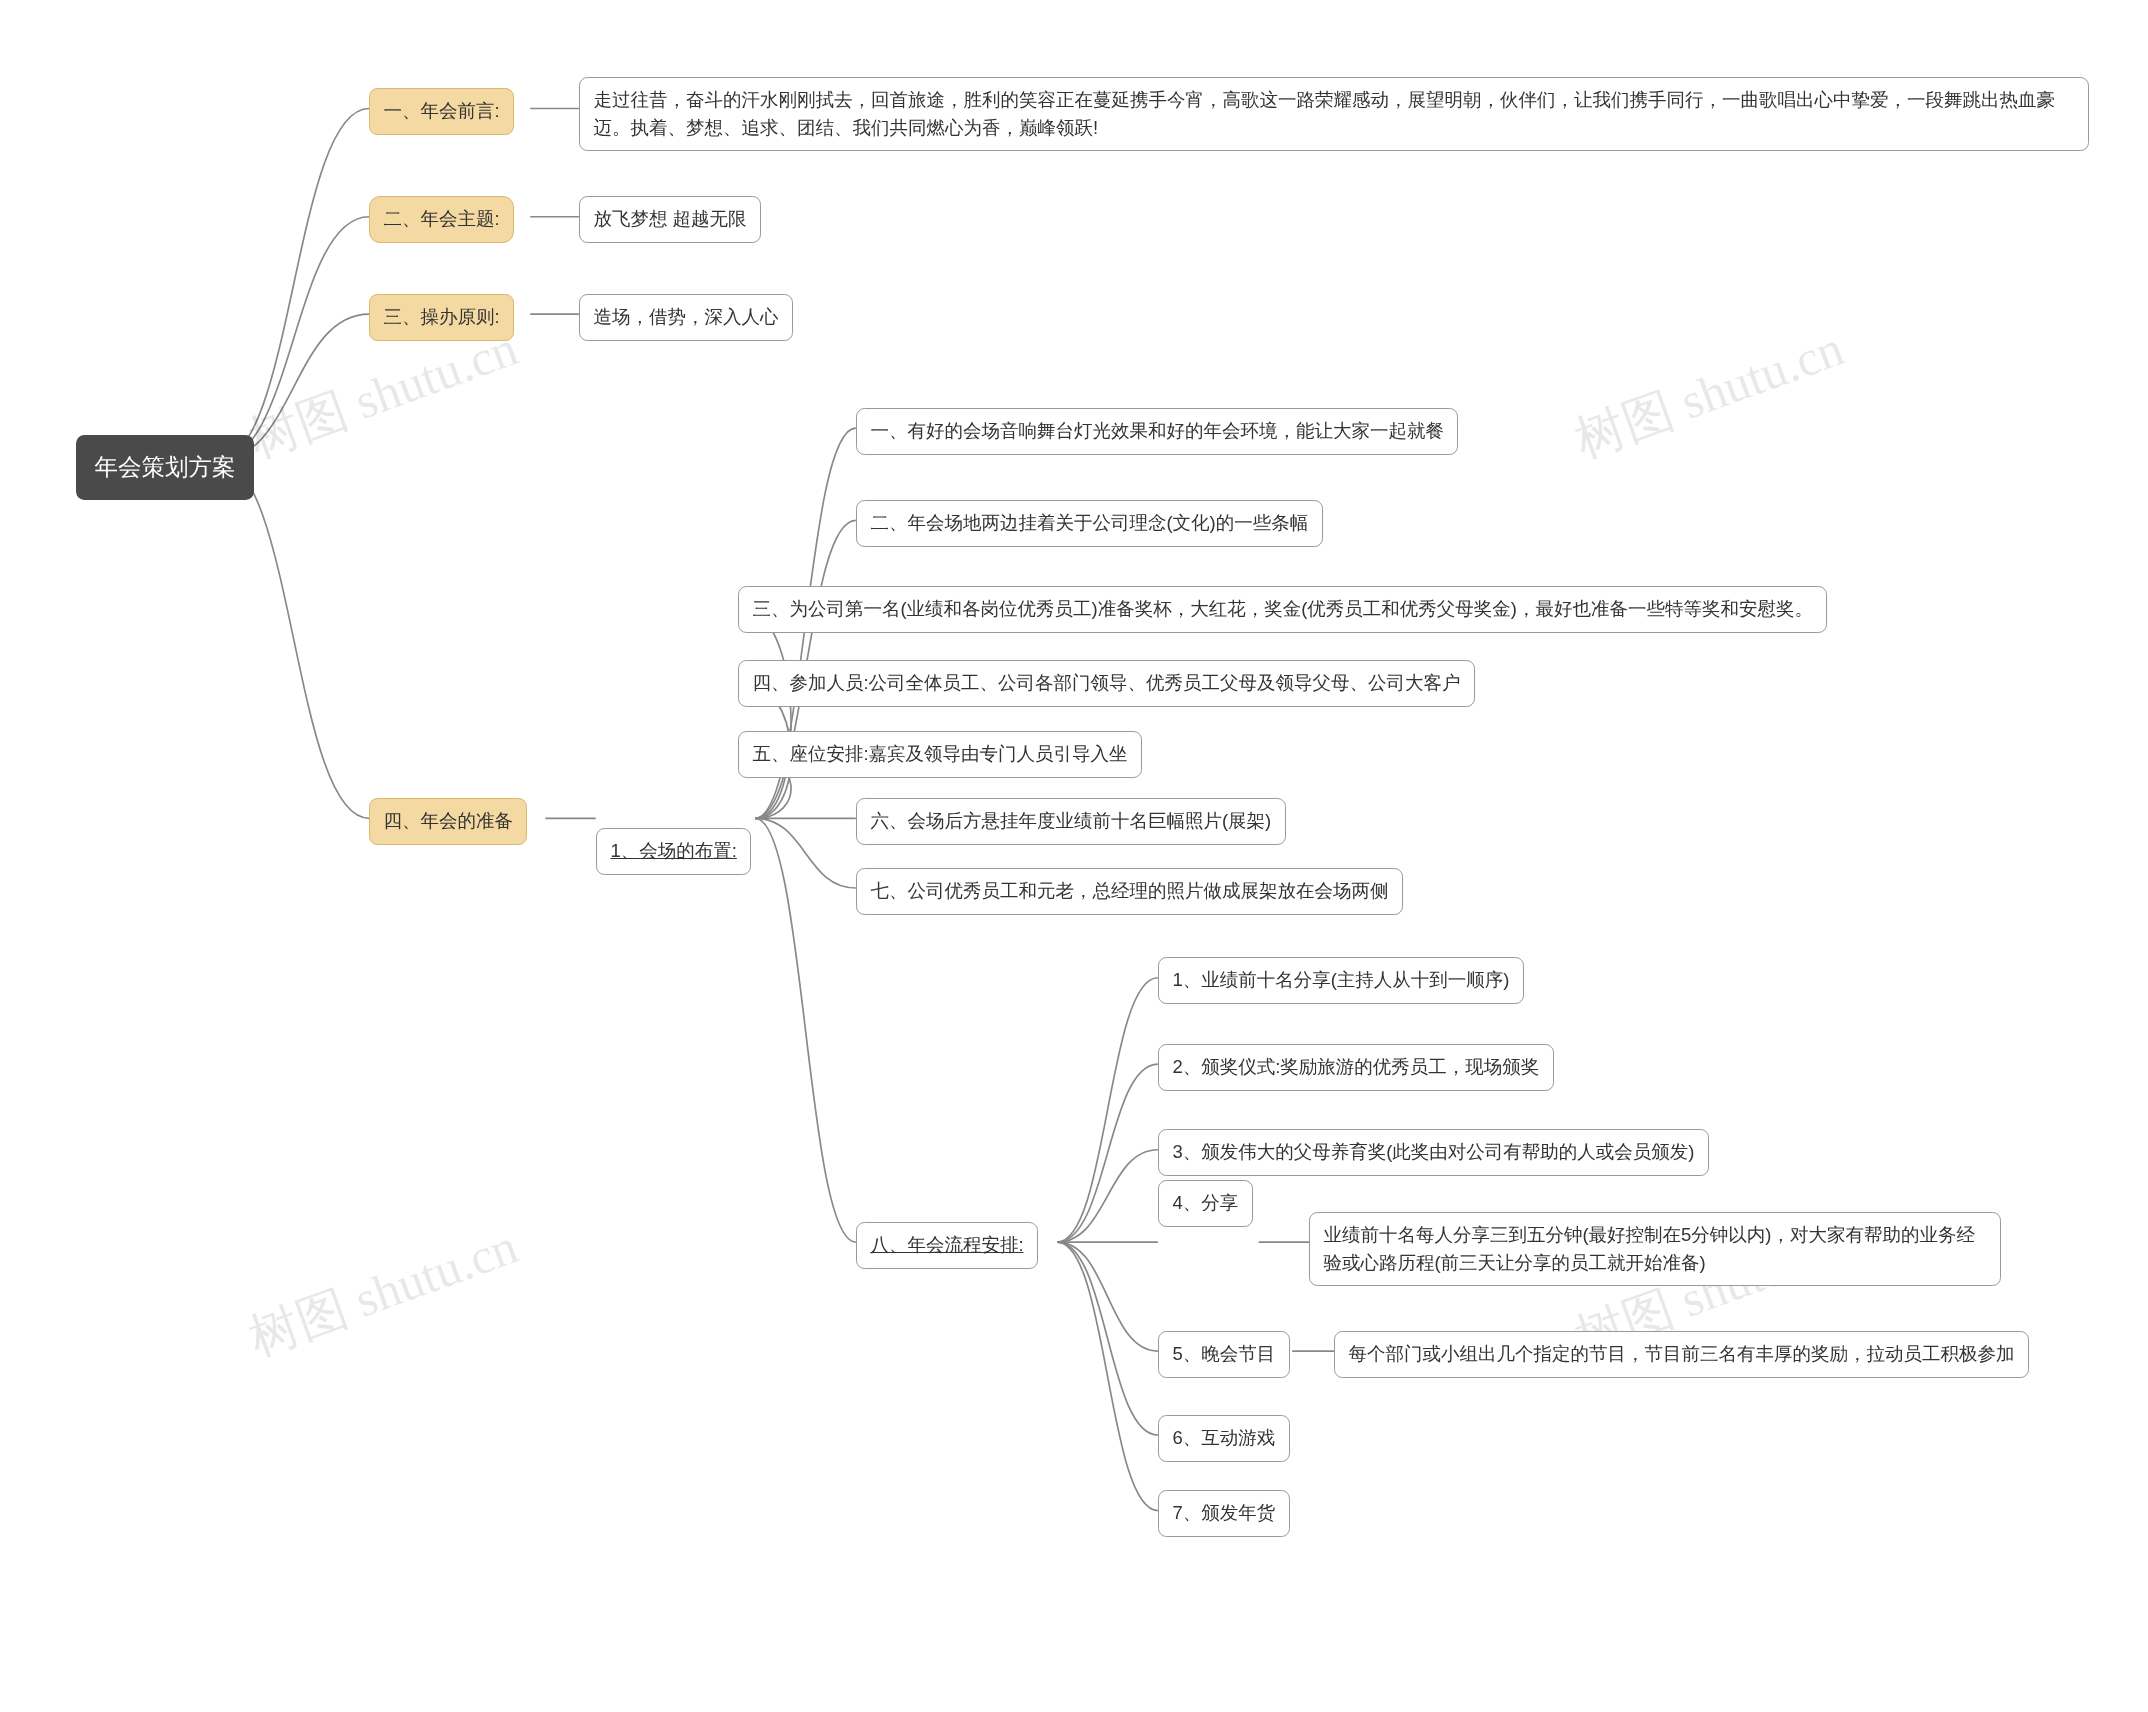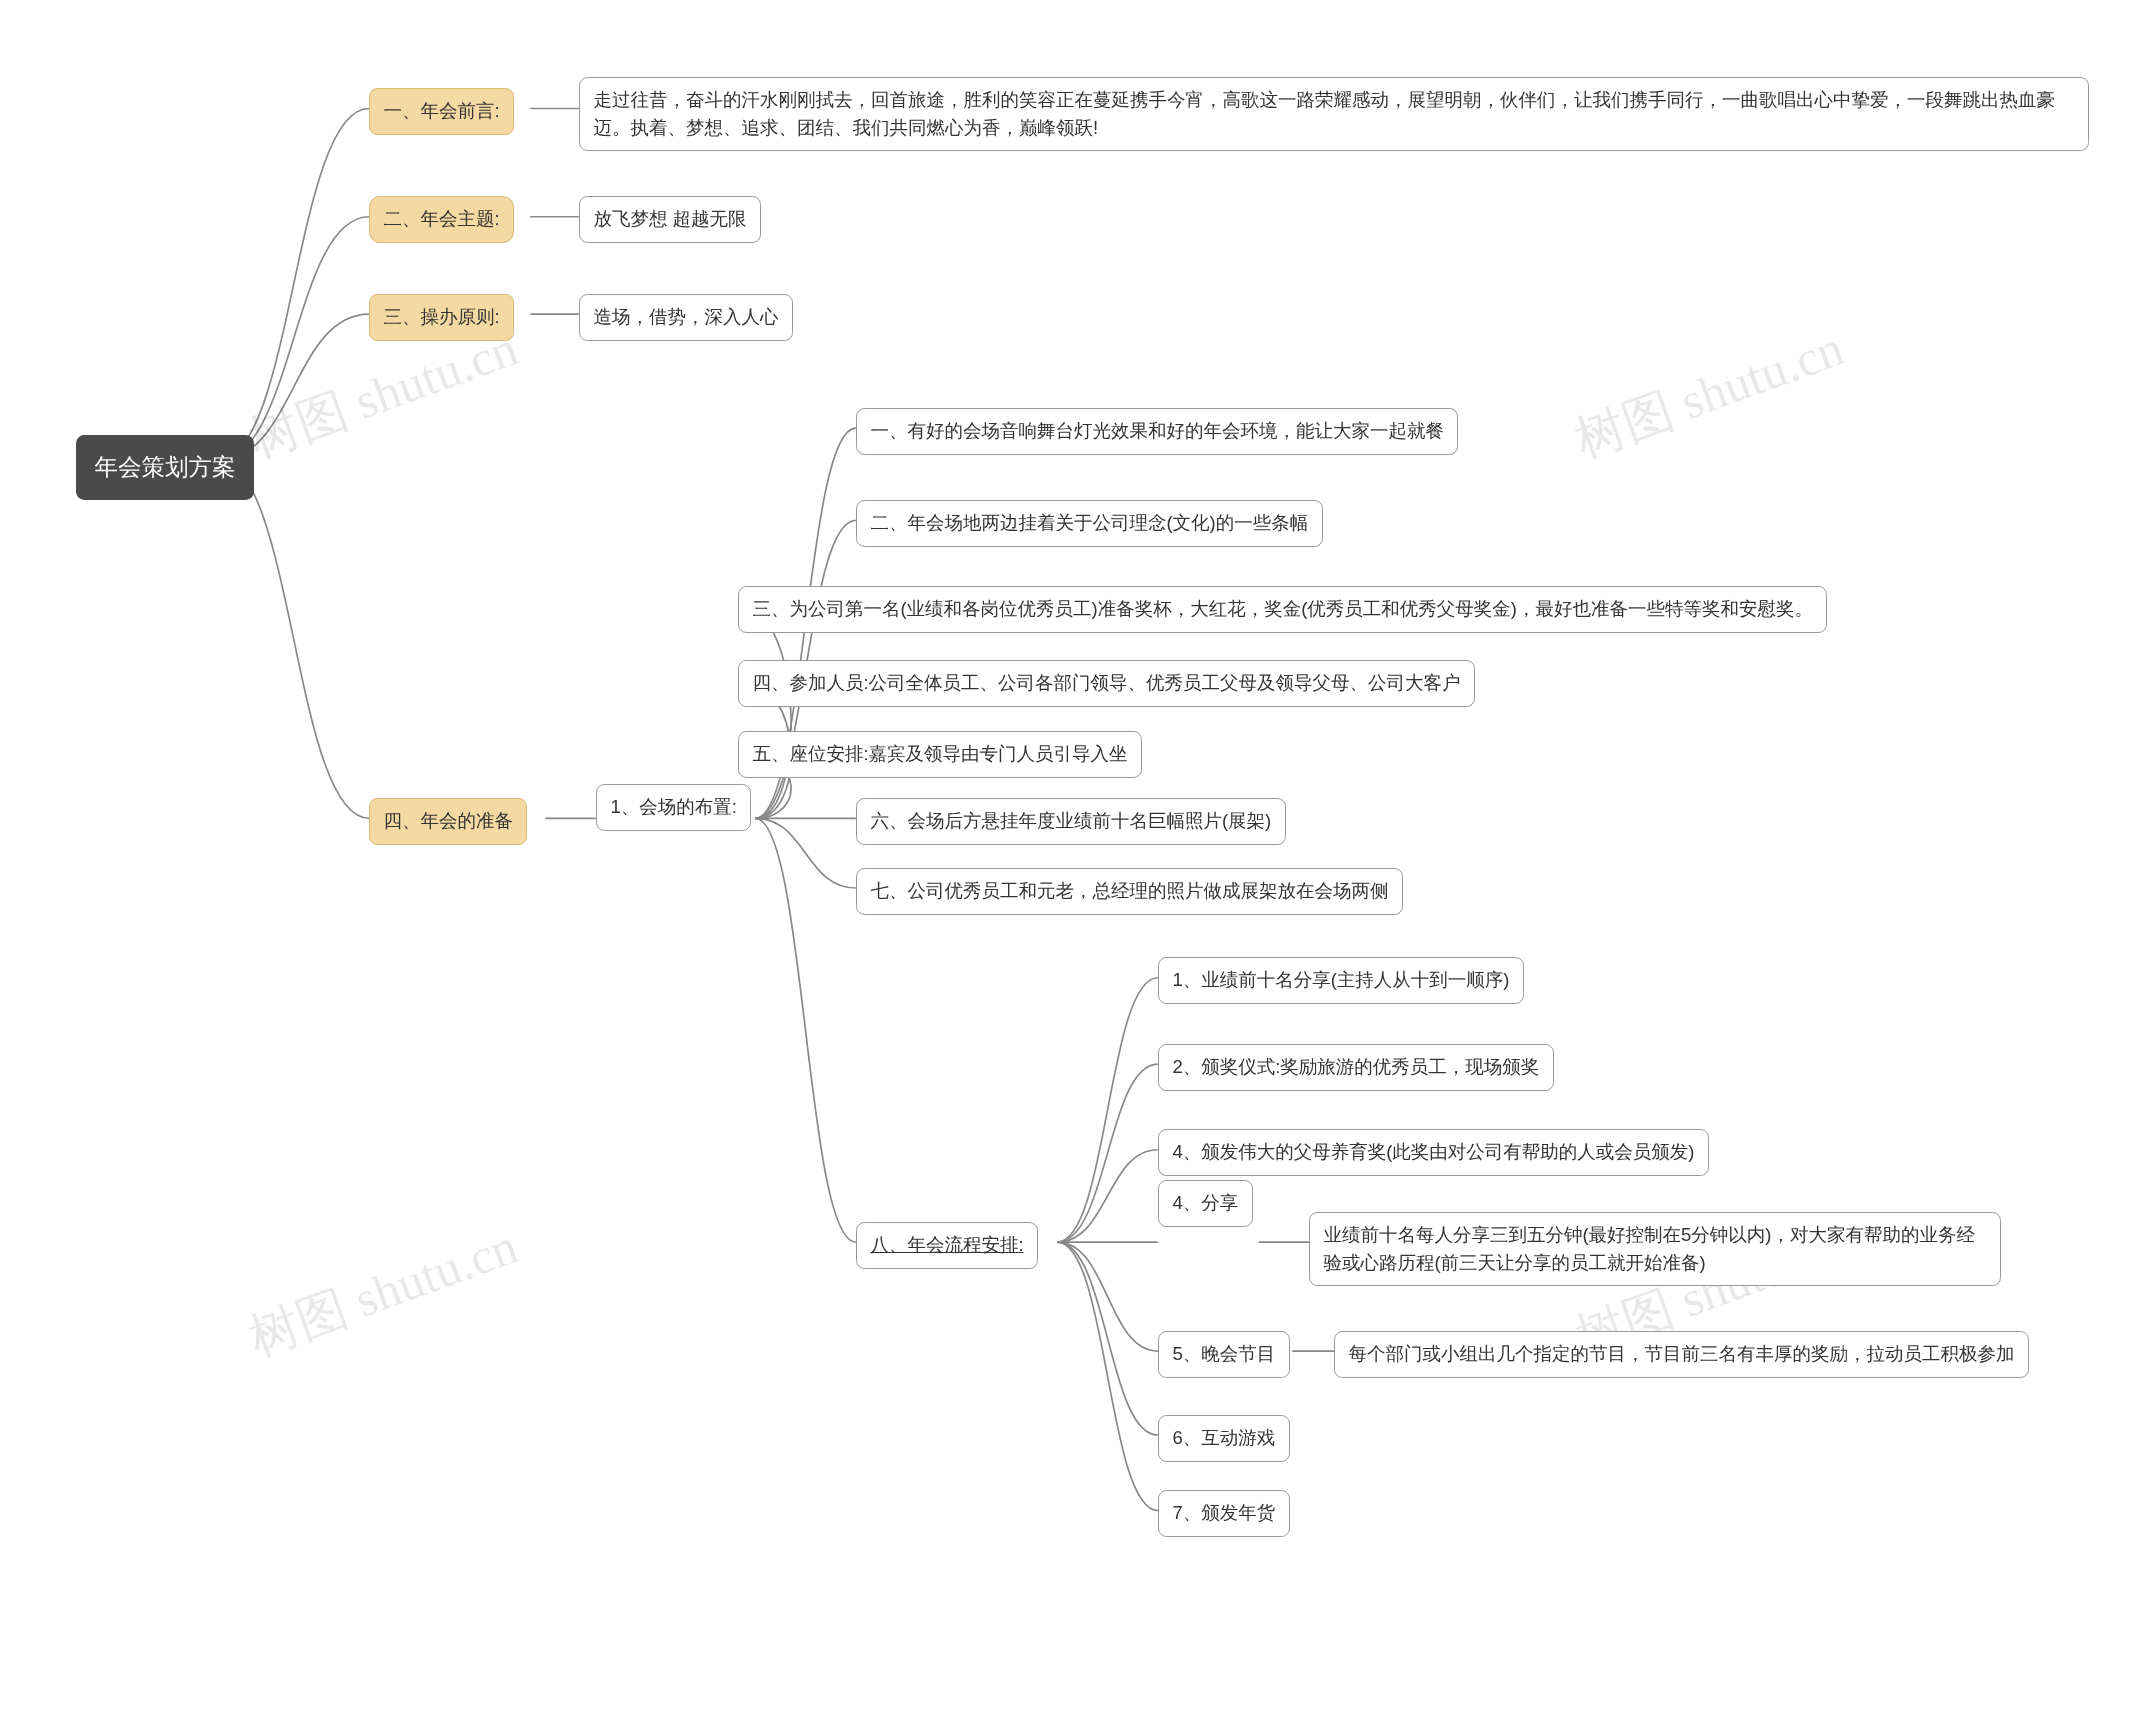--- a/index.html
+++ b/index.html
@@ -115,7 +115,7 @@
 <div class="node plain" style="left:579px; top:294px;">造场，借势，深入人心</div>
 
 <div class="node gold" style="left:369px; top:798px;">四、年会的准备</div>
-<div class="node plain" style="left:596px; top:784px;">1、会场的布置:</div>
+<div class="node plain" style="left:596px; top:828px;text-decoration:underline;">1、会场的布置:</div>
 
 <div class="node plain" style="left:856px; top:408px;">一、有好的会场音响舞台灯光效果和好的年会环境，能让大家一起就餐</div>
 <div class="node plain" style="left:856px; top:500px;">二、年会场地两边挂着关于公司理念(文化)的一些条幅</div>

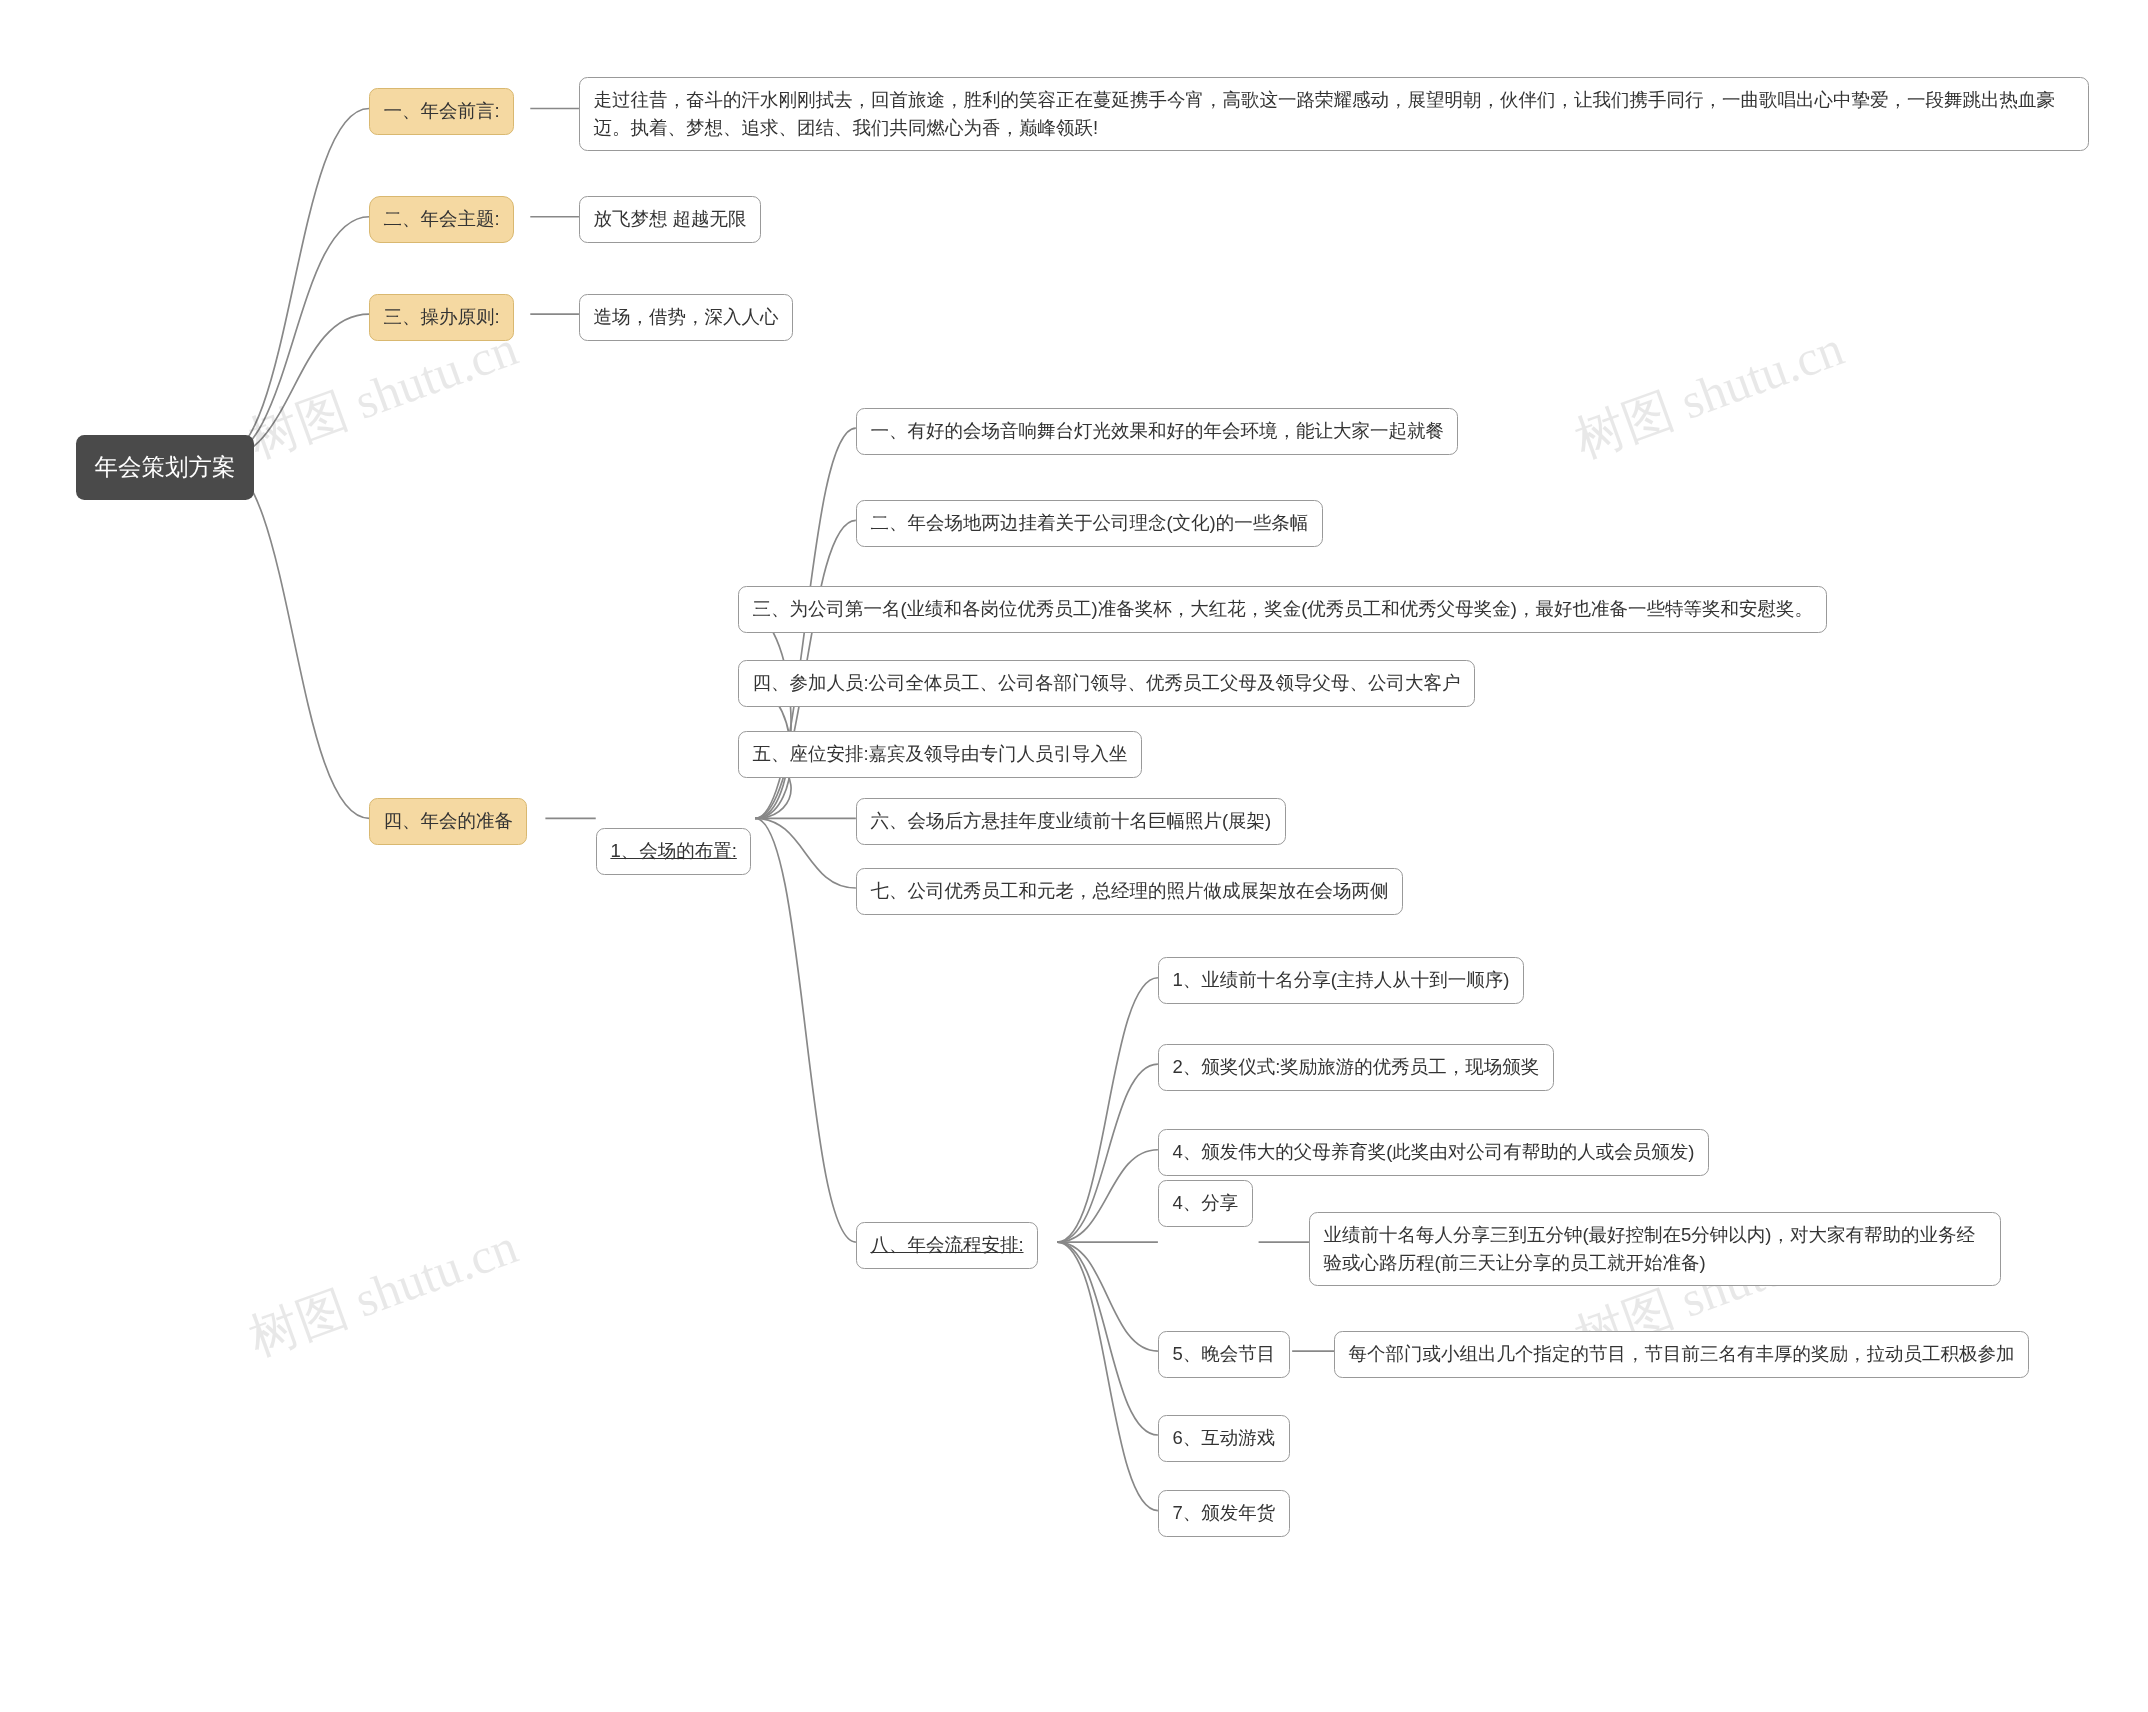--- a/index.html
+++ b/index.html
@@ -129,7 +129,7 @@
 
 <div class="node plain" style="left:1158px; top:957px;text-align:center;">1、业绩前十名分享(主持人从十到一顺序)</div>
 <div class="node plain" style="left:1158px; top:1044px;">2、颁奖仪式:奖励旅游的优秀员工，现场颁奖</div>
-<div class="node plain" style="left:1158px; top:1129px;">4、颁发伟大的父母养育奖(此奖由对公司有帮助的人或会员颁发)</div>
+<div class="node plain" style="left:1158px; top:1129px;">3、颁发伟大的父母养育奖(此奖由对公司有帮助的人或会员颁发)</div>
 <div class="node plain" style="left:1158px; top:1180px;">4、分享</div>
 <div class="node plain wrap" style="left:1309px; top:1212px; width:692px;">业绩前十名每人分享三到五分钟(最好控制在5分钟以内)，对大家有帮助的业务经验或心路历程(前三天让分享的员工就开始准备)</div>
 <div class="node plain" style="left:1158px; top:1331px;">5、晚会节目</div>

